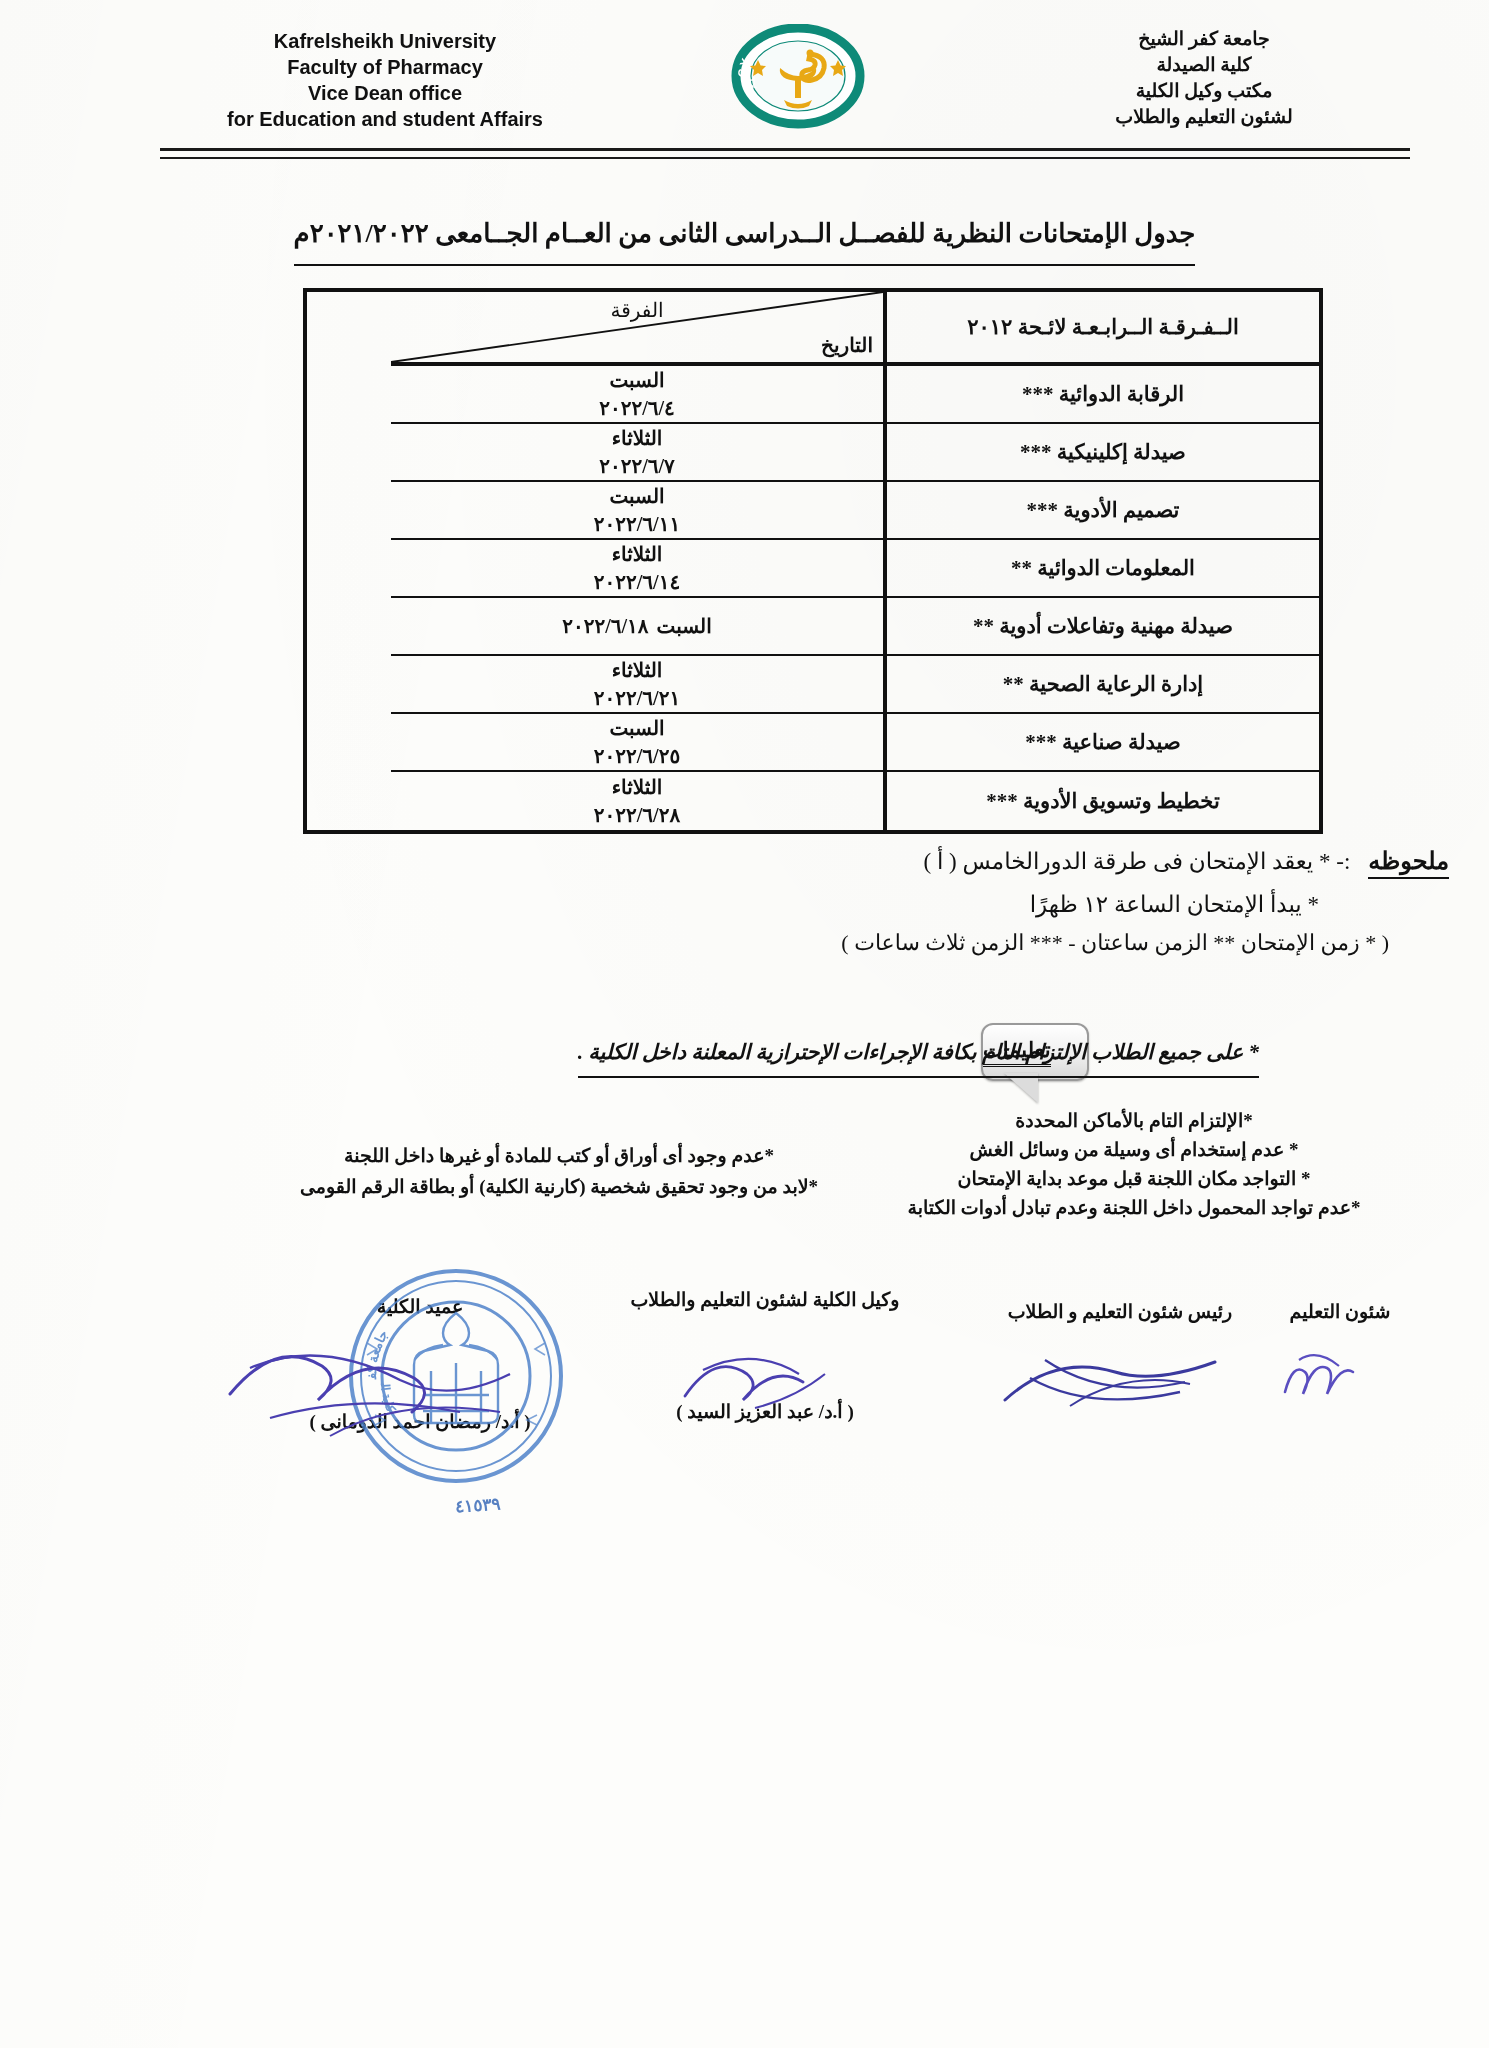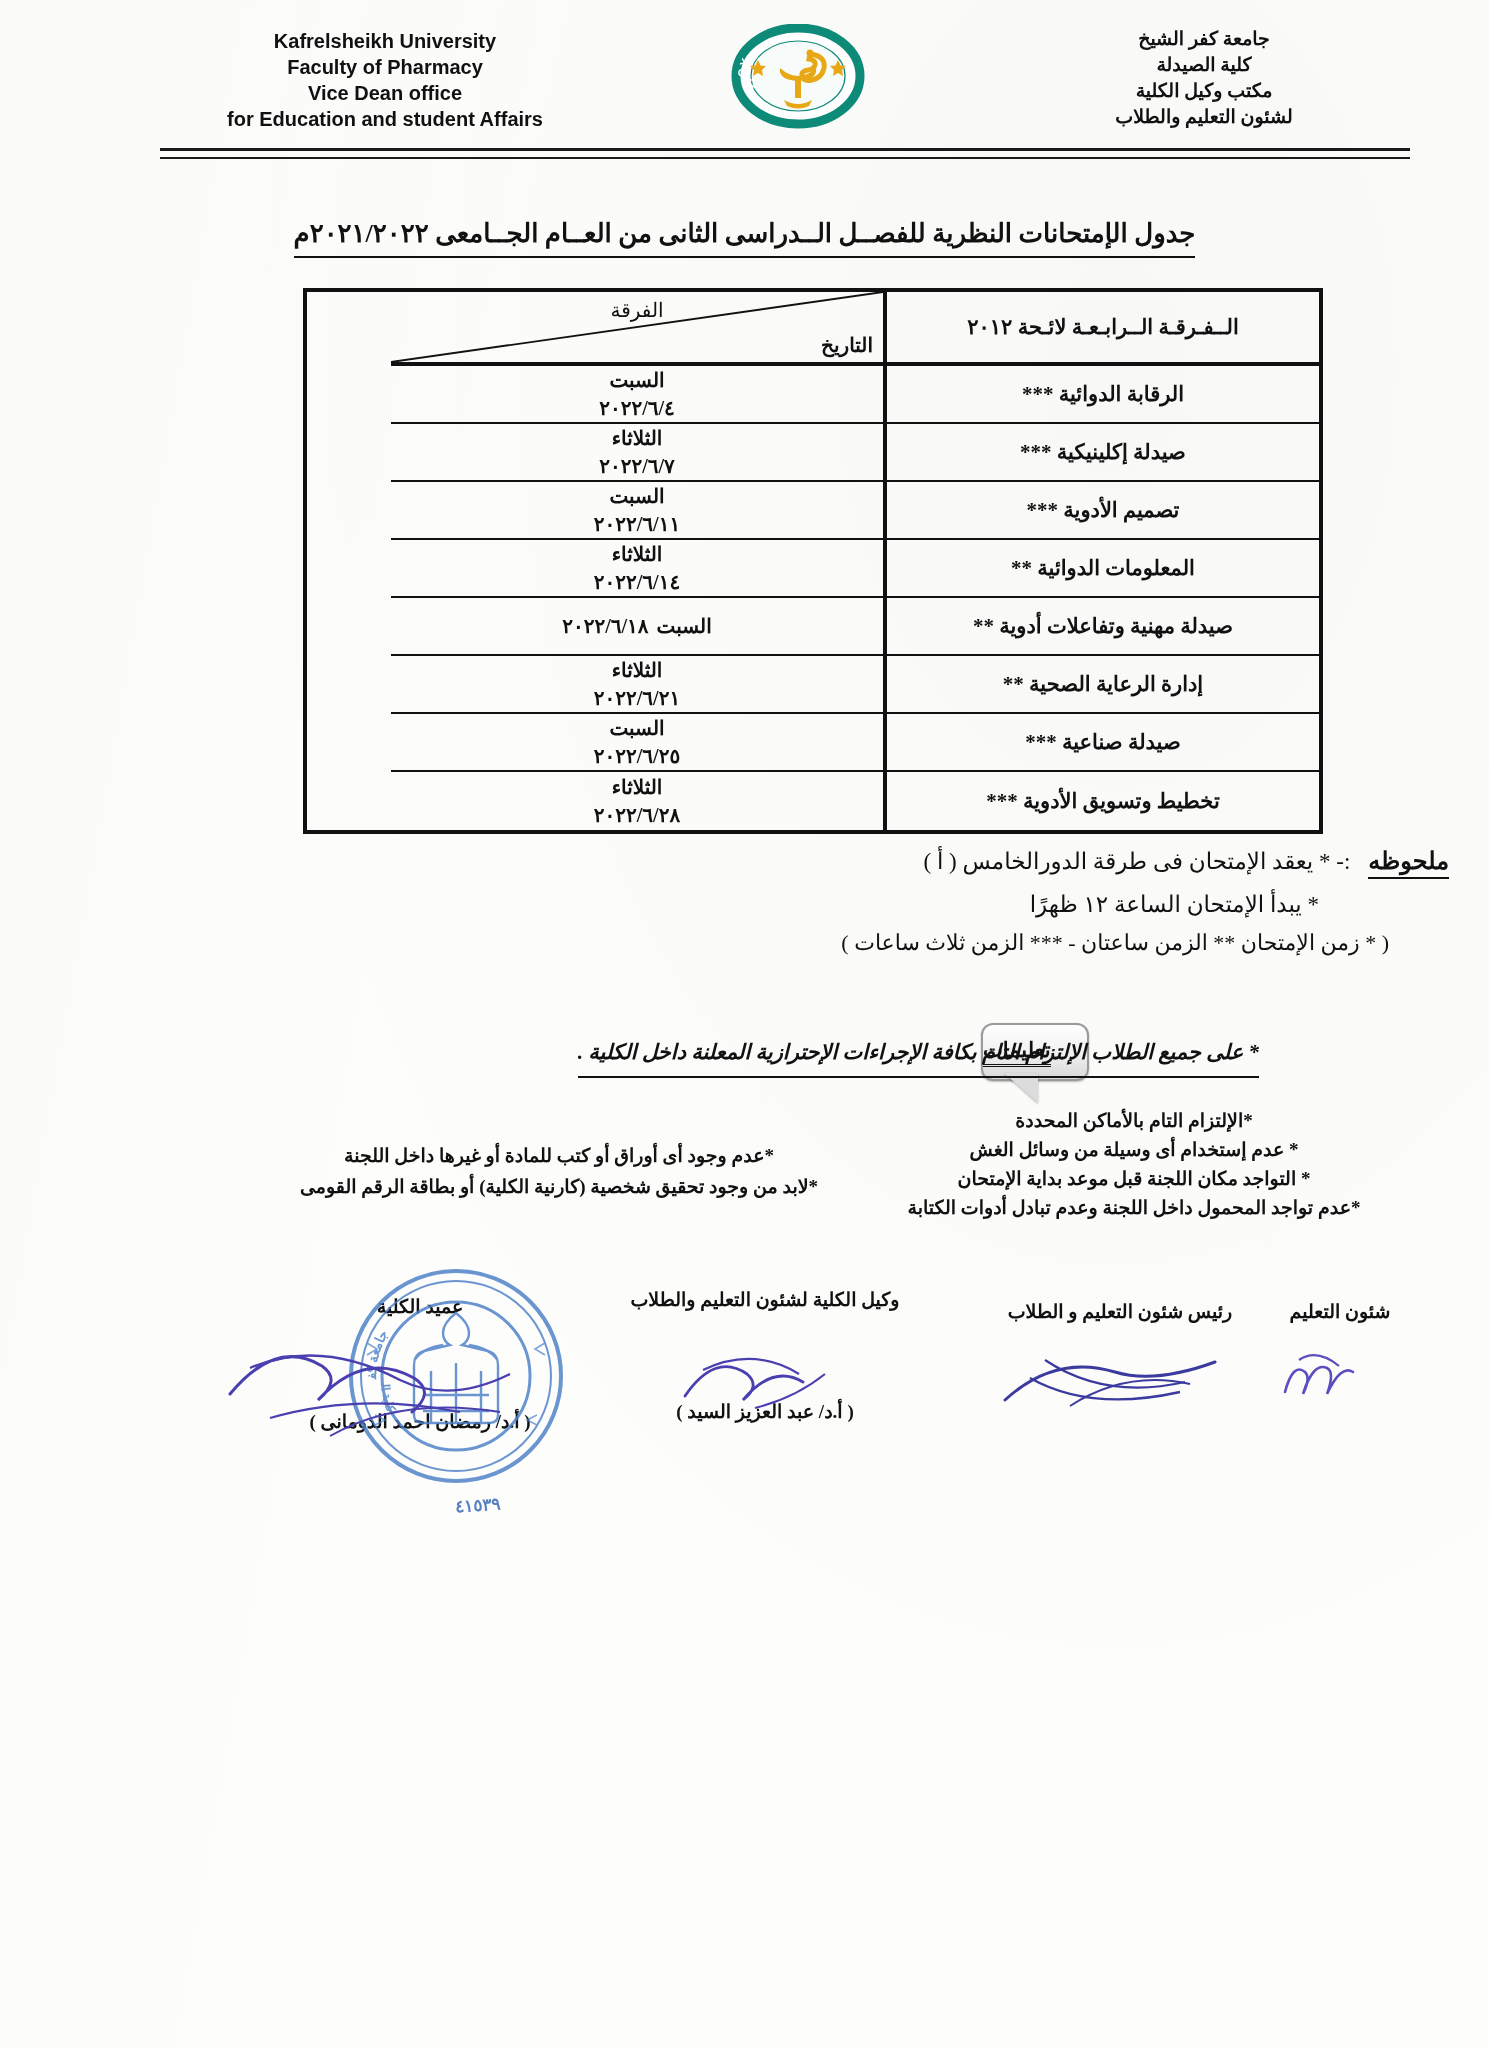--- a/index.html
+++ b/index.html
@@ -59,7 +59,7 @@
   }
   .doc-title span{
     border-bottom:2px solid #111;
-    padding-bottom:8px;
+    padding-bottom:16px;
     letter-spacing:0.5px;
   }
 

